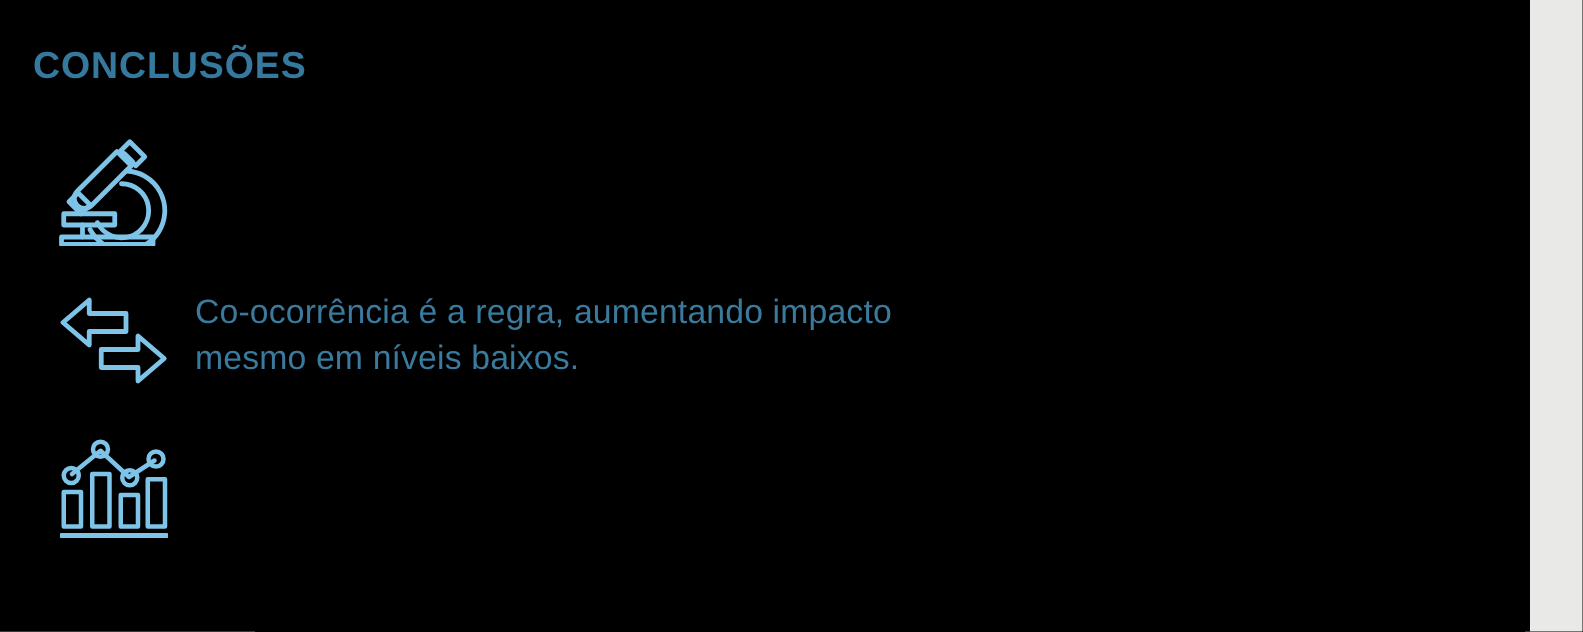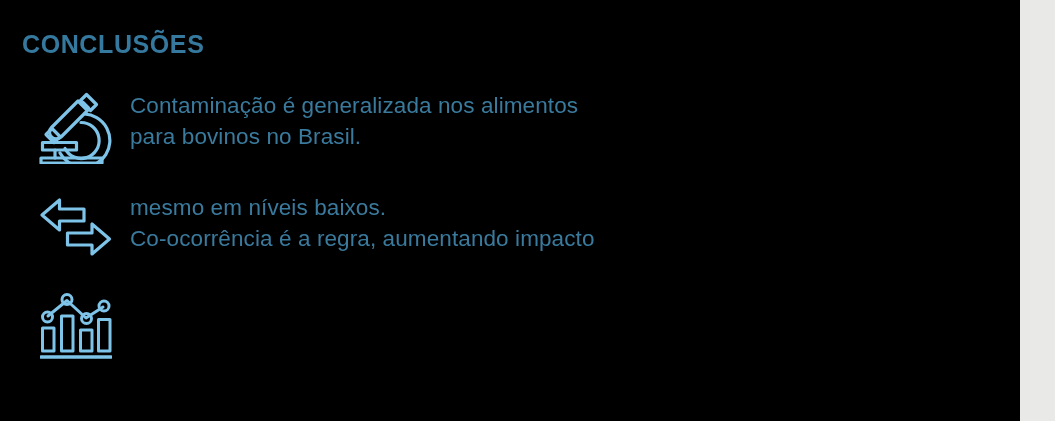--- a/index.html
+++ b/index.html
@@ -105,10 +105,6 @@
           <path d="M2.0 70.0 L63.0 70.0 L63.0 75.0 L2.0 75.0 Z"></path>
         </svg>
       </div>
-      <div class="point-text">
-        <span class="ln">Contaminação é generalizada nos alimentos</span>
-        <span class="ln">para bovinos no Brasil.</span>
-      </div>
     </div>
 
     <div class="point p2">

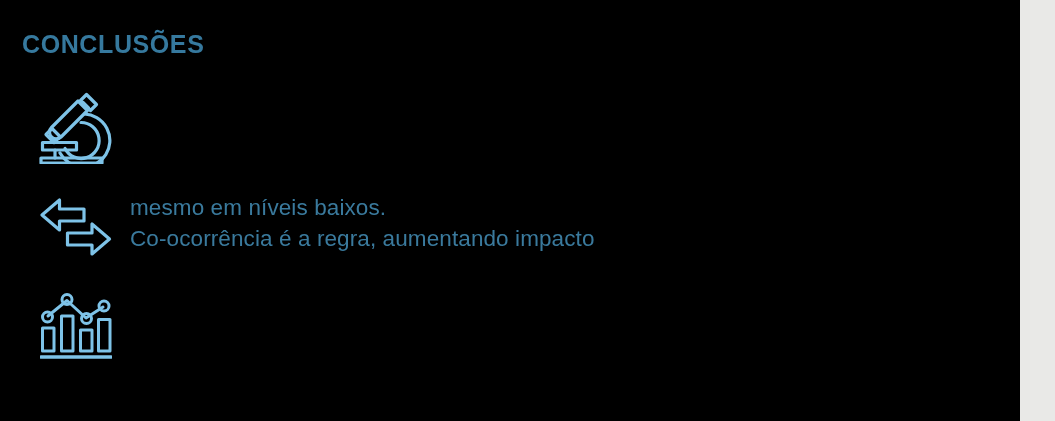--- a/index.html
+++ b/index.html
@@ -119,8 +119,8 @@
         </svg>
       </div>
       <div class="point-text">
+        <span class="ln">Co-ocorrência é a regra, aumentando impacto</span>
         <span class="ln">mesmo em níveis baixos.</span>
-        <span class="ln">Co-ocorrência é a regra, aumentando impacto</span>
       </div>
     </div>
 

